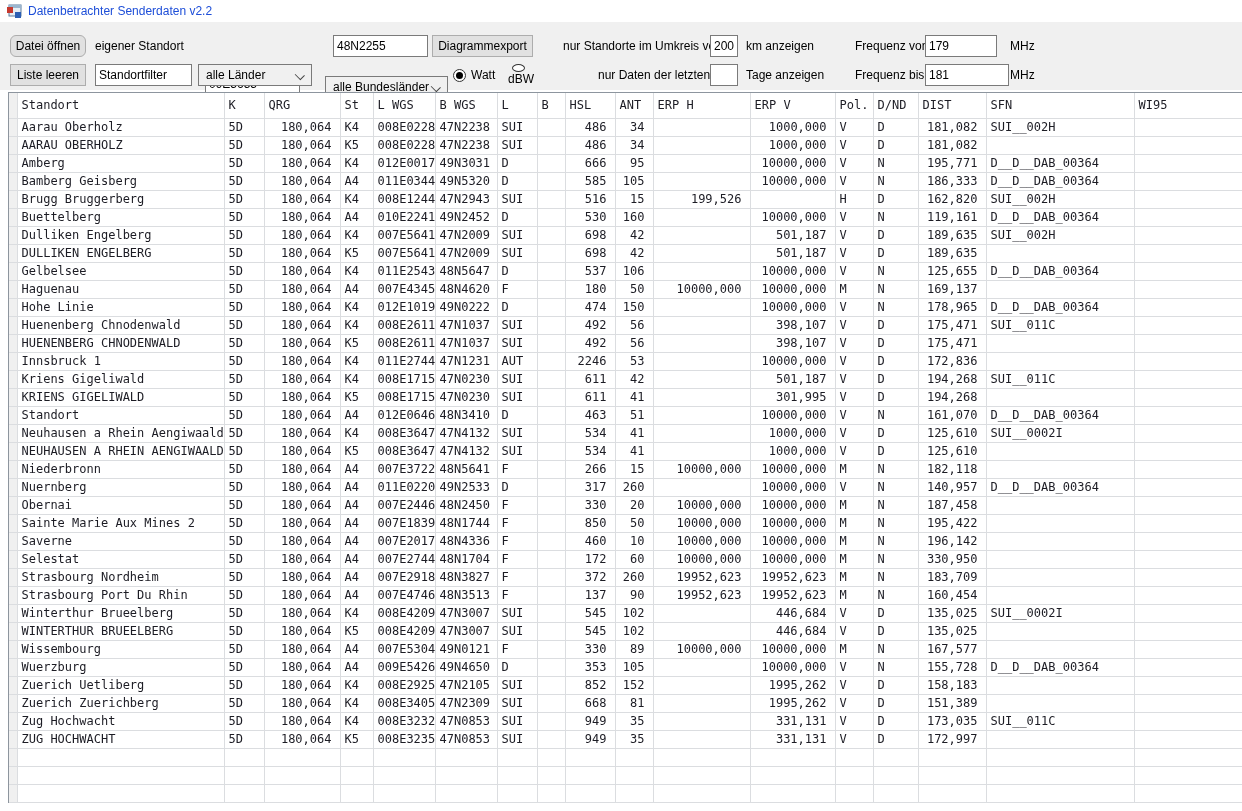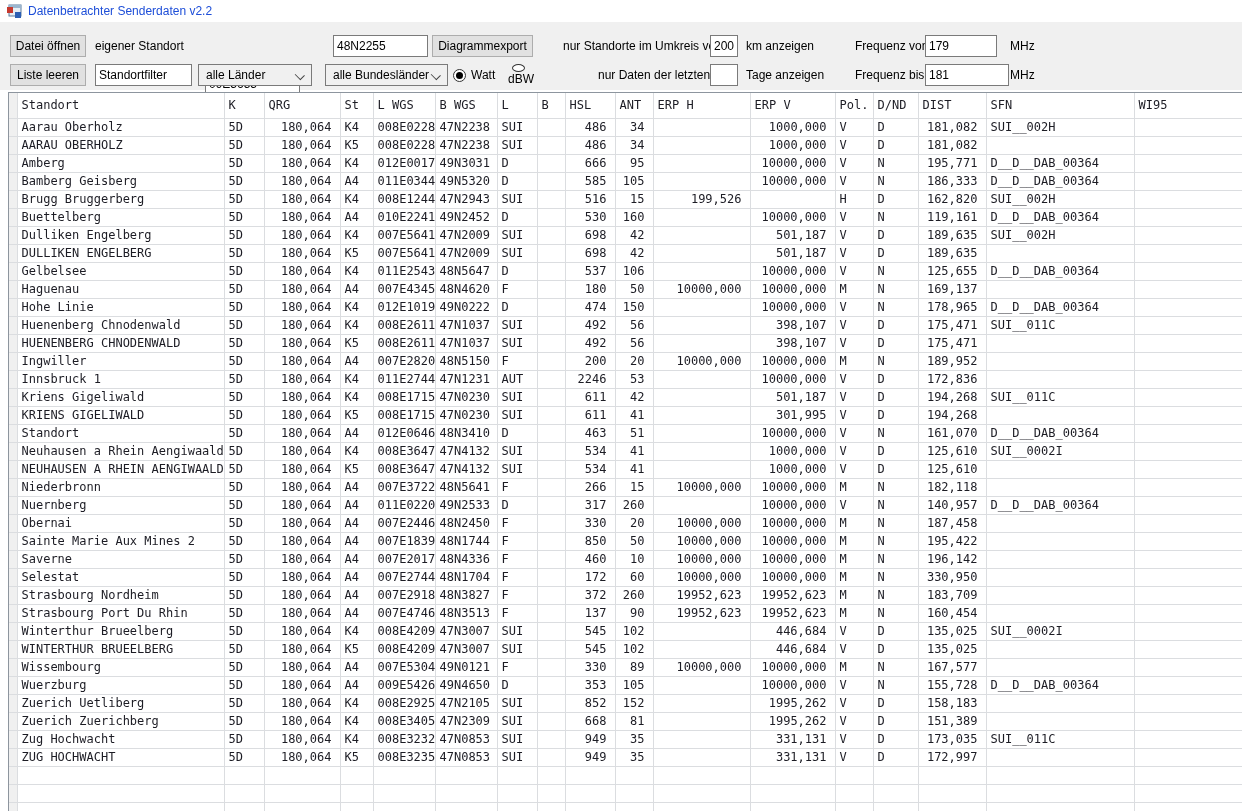--- a/index.html
+++ b/index.html
@@ -87,7 +87,7 @@
 
 <div class="toolbar">
 
-  <button class="tb-btn" style="left:10px;top:13px;width:76px;">Datei öffnen</button>
+  <button class="tb-btn" style="left:10px;top:13px;width:76px;border-radius:6px;">Datei öffnen</button>
   <span class="lbl" style="left:95px;top:13px;">eigener Standort</span>
   <input class="tb-input" style="left: 205px; top: 13px; width: 95px; margin-top: 38px;" value="09E5655">
   <input class="tb-input" style="left: 333px; top: 13px; width: 95px;" value="48N2255">

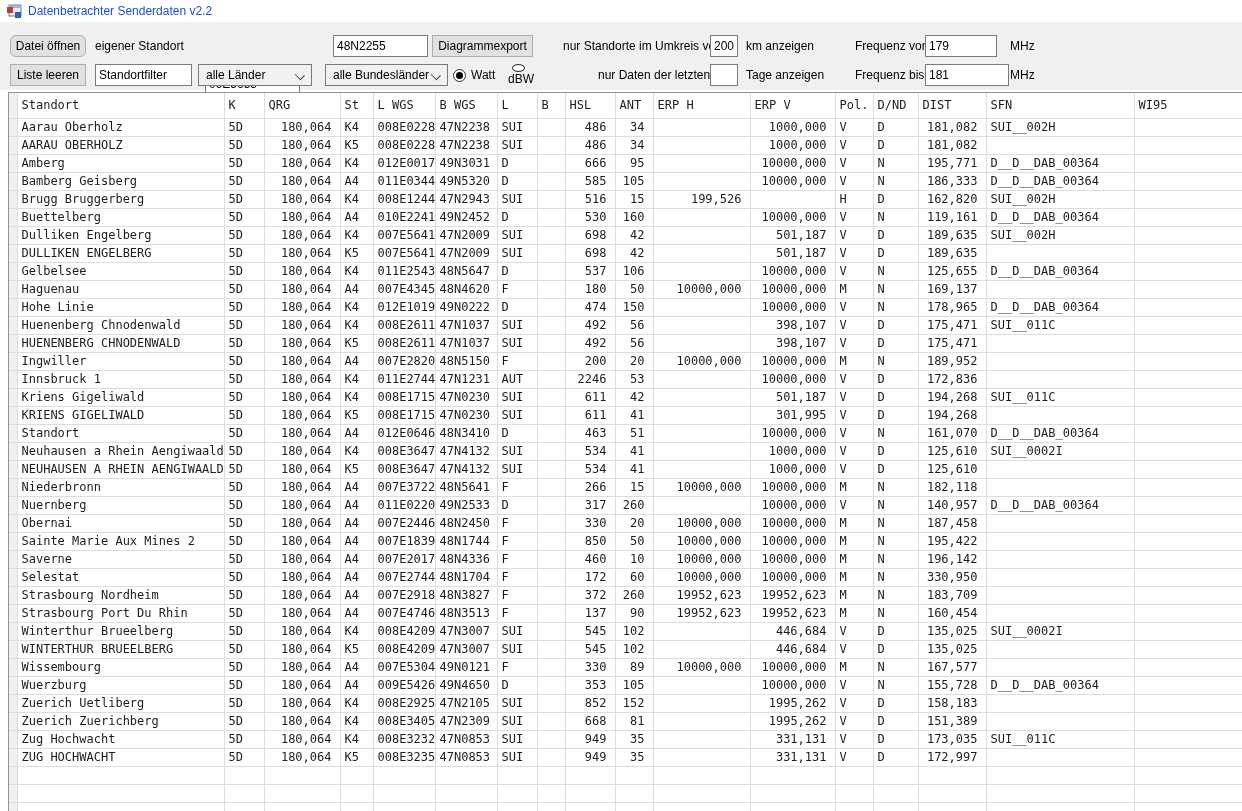--- a/index.html
+++ b/index.html
@@ -105,7 +105,7 @@
     <span>alle Länder</span>
     <span class="chev"></span>
   </div>
-  <div class="tb-combo" style="left:325px;top:42px;width:123px;">
+  <div class="tb-combo" style="left:325px;top:54px;width:123px;">
     <span>alle Bundesländer</span>
     <span class="chev"></span>
   </div>

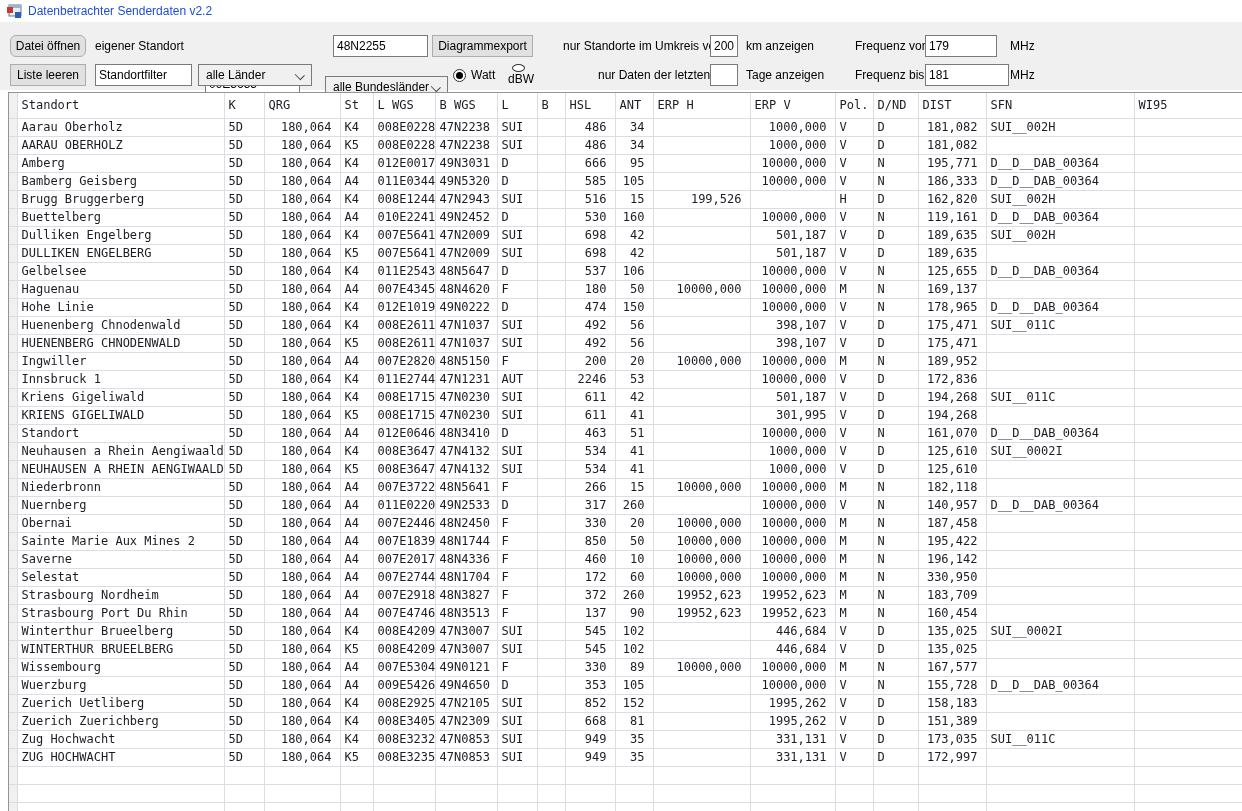--- a/index.html
+++ b/index.html
@@ -432,26 +432,6 @@
         </tr>
         <tr>
           <td class="rowhdr"></td>
-          <td>Ingwiller</td>
-          <td>5D</td>
-          <td class="num">180,064</td>
-          <td>A4</td>
-          <td>007E2820</td>
-          <td>48N5150</td>
-          <td>F</td>
-          <td></td>
-          <td class="num">200</td>
-          <td class="num">20</td>
-          <td class="num">10000,000</td>
-          <td class="num">10000,000</td>
-          <td>M</td>
-          <td>N</td>
-          <td class="num">189,952</td>
-          <td></td>
-          <td></td>
-        </tr>
-        <tr>
-          <td class="rowhdr"></td>
           <td>Innsbruck 1</td>
           <td>5D</td>
           <td class="num">180,064</td>

